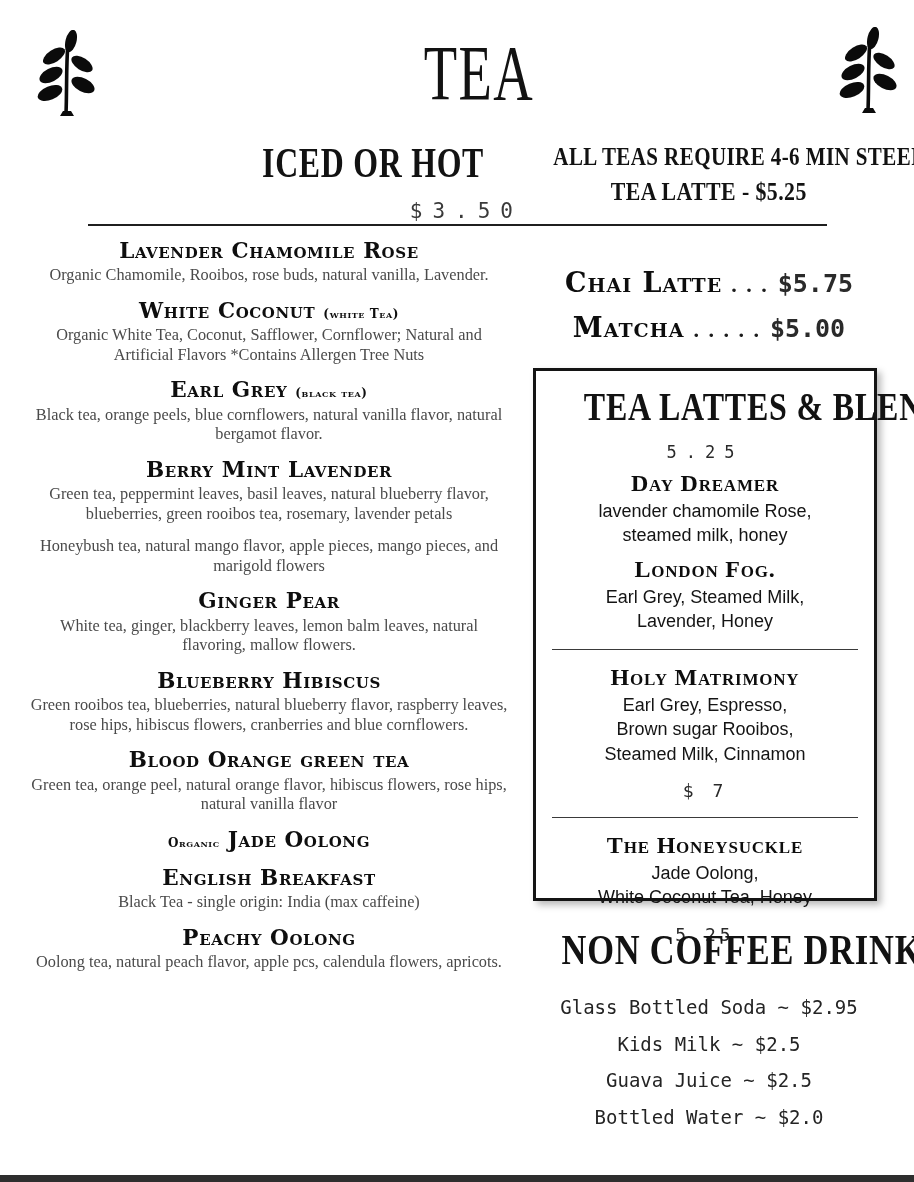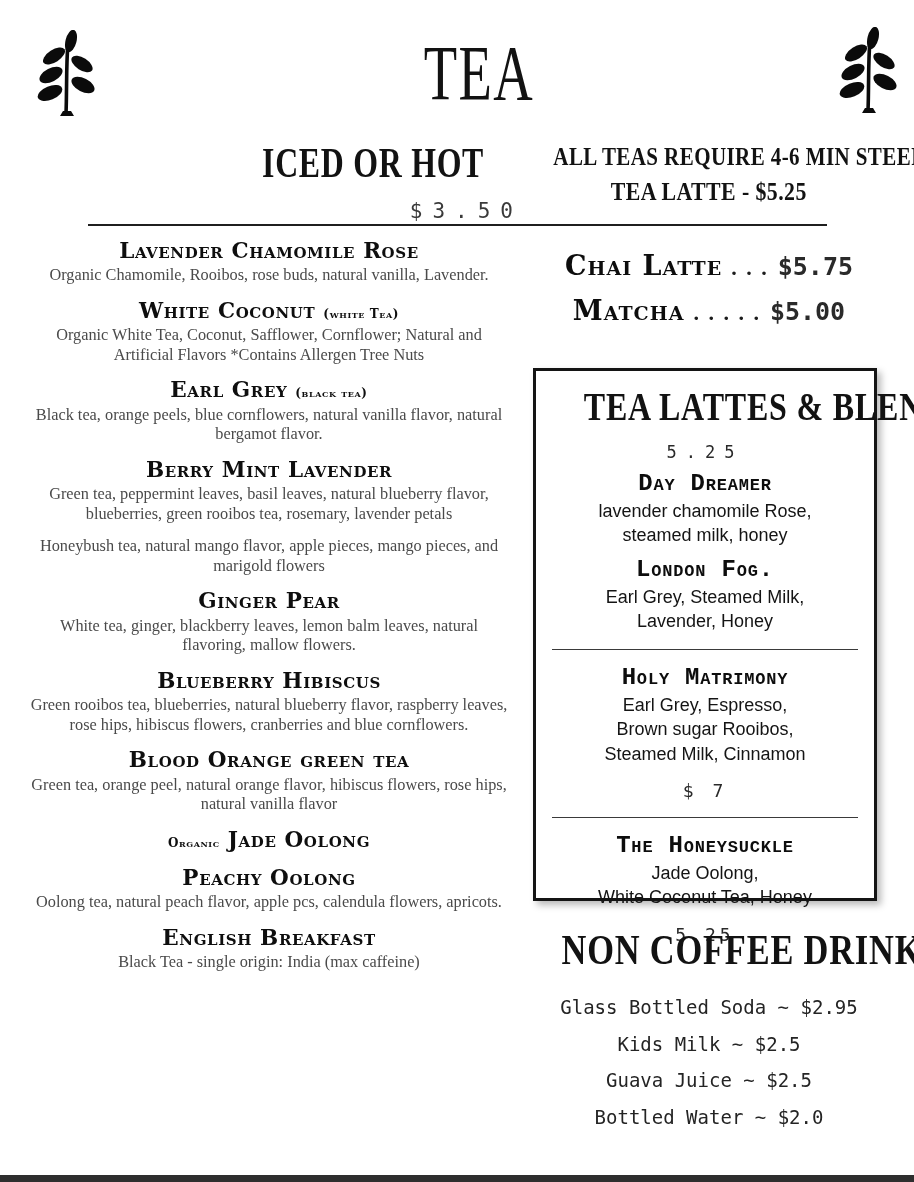--- a/index.html
+++ b/index.html
@@ -61,7 +61,7 @@
   .tea-desc:empty { display:none; }
 
   
-  .featured { position:absolute; left:520px; top:250px; width:378px; text-align:right; }
+  .featured { position:absolute; left:520px; top:267px; width:378px; text-align:right; }
   .featured-row { display:flex; justify-content:center; align-items:baseline; gap:9px; margin-bottom:14px; white-space:nowrap; }
   .featured-name {
     font-family:"DejaVu Serif","Liberation Serif",serif;

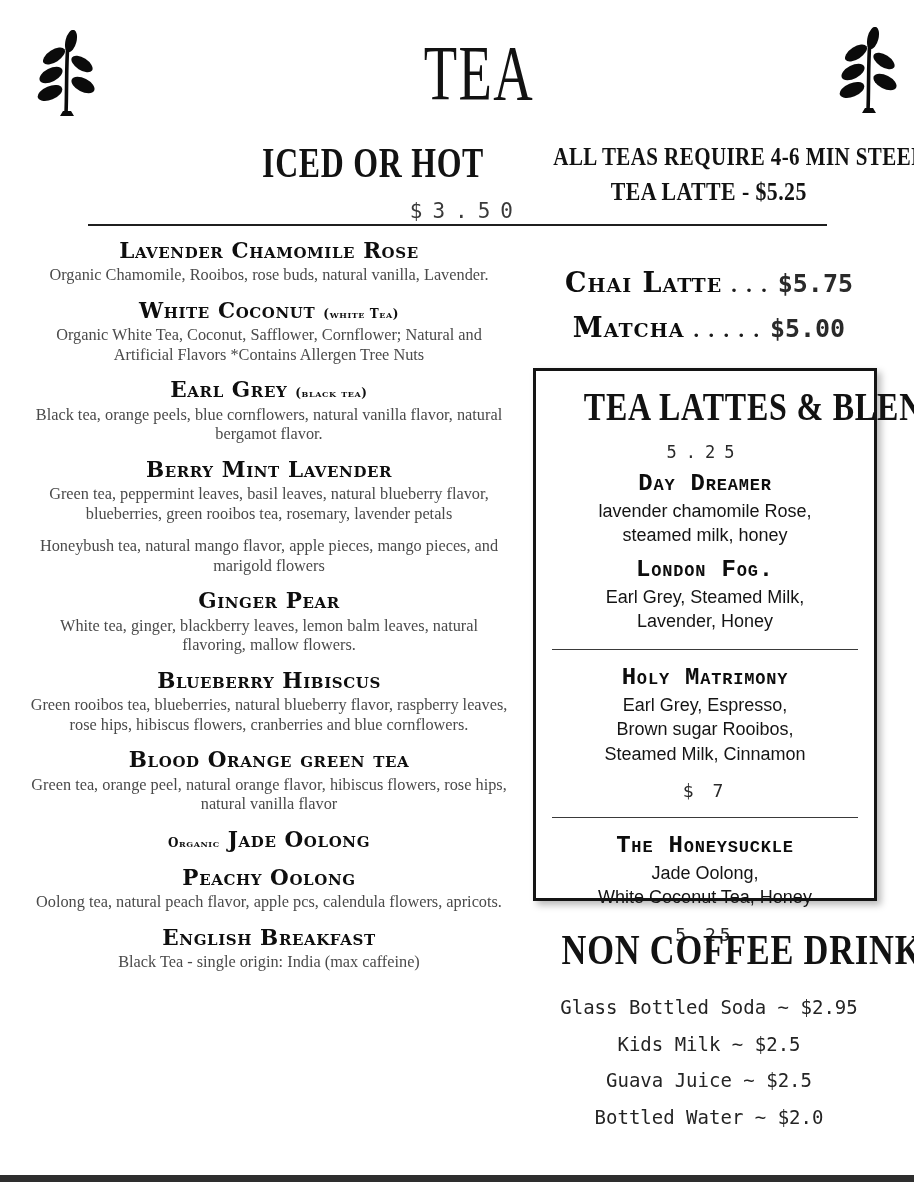--- a/index.html
+++ b/index.html
@@ -81,7 +81,7 @@
   .box-price { font-size:17px; letter-spacing:9px; color:#2a2a2a; margin-top:12px; }
   .box-item { margin-top:8px; }
   .box-item-name {
-    font-family:Liberation Mono, monospace;
+    font-family:Liberation Serif, serif;
     font-size:24px; font-weight:bold; font-variant:small-caps; letter-spacing:0.8px; color:#0d0d0d;
     margin-bottom:2px;
   }

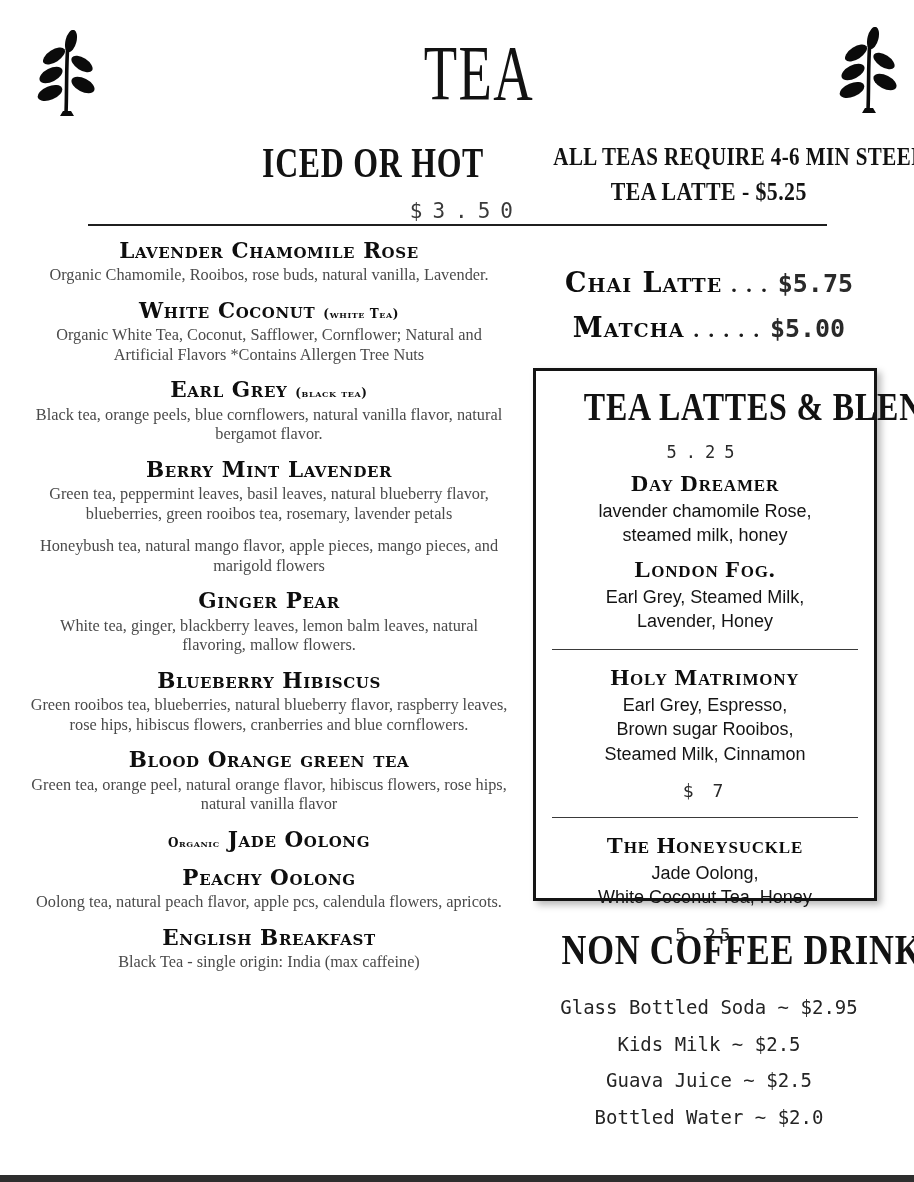--- a/index.html
+++ b/index.html
@@ -195,13 +195,13 @@
     </div>
 
     <div class="tea-item">
+      <div class="tea-name"><span>English Breakfast</span> </div>
+      <div class="tea-desc">Black Tea - single origin: India (max caffeine)</div>
+    </div>
+
+    <div class="tea-item">
       <div class="tea-name"><span>Peachy Oolong</span> </div>
       <div class="tea-desc">Oolong tea, natural peach flavor, apple pcs, calendula flowers, apricots.</div>
-    </div>
-
-    <div class="tea-item">
-      <div class="tea-name"><span>English Breakfast</span> </div>
-      <div class="tea-desc">Black Tea - single origin: India (max caffeine)</div>
     </div>
 
   </div>

